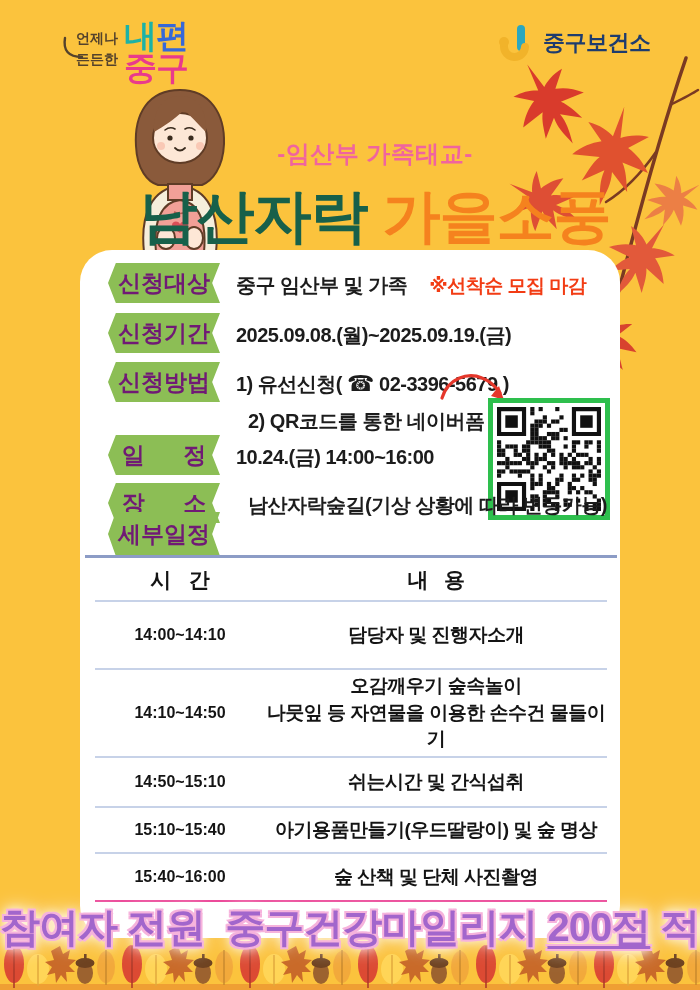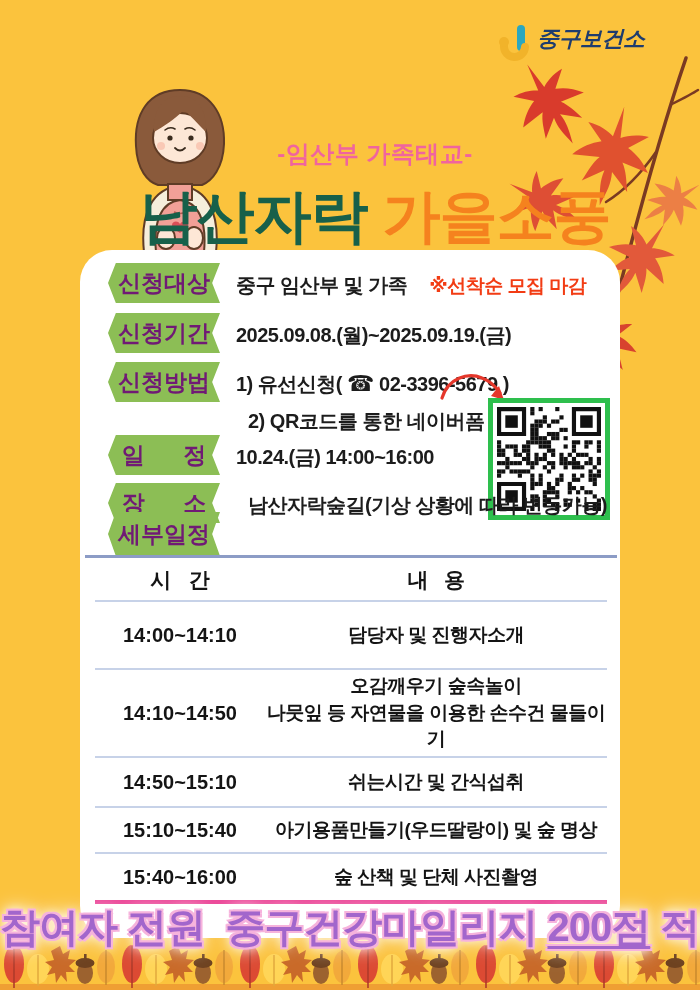--- a/index.html
+++ b/index.html
@@ -63,6 +63,19 @@
 
 <div class="poster">
 
+  <div class="logo-left">
+    <div class="ll-small">
+      <svg class="ll-swoosh" width="22" height="26" viewBox="0 0 22 26">
+        <path d="M3,2 C1,14 6,21 20,21" fill="none" stroke="#54422C" stroke-width="2.4" stroke-linecap="round"></path>
+      </svg>
+      <span>언제나</span><br>
+      <span>든든한</span>
+    </div>
+    <div class="ll-big">
+      <span class="w-nae">내</span><span class="w-pyeon">편</span><br>
+      <span class="w-jung">중구</span>
+    </div>
+  </div>
 
   <div class="logo-right">
     <svg width="32" height="38" viewBox="0 0 32 38">

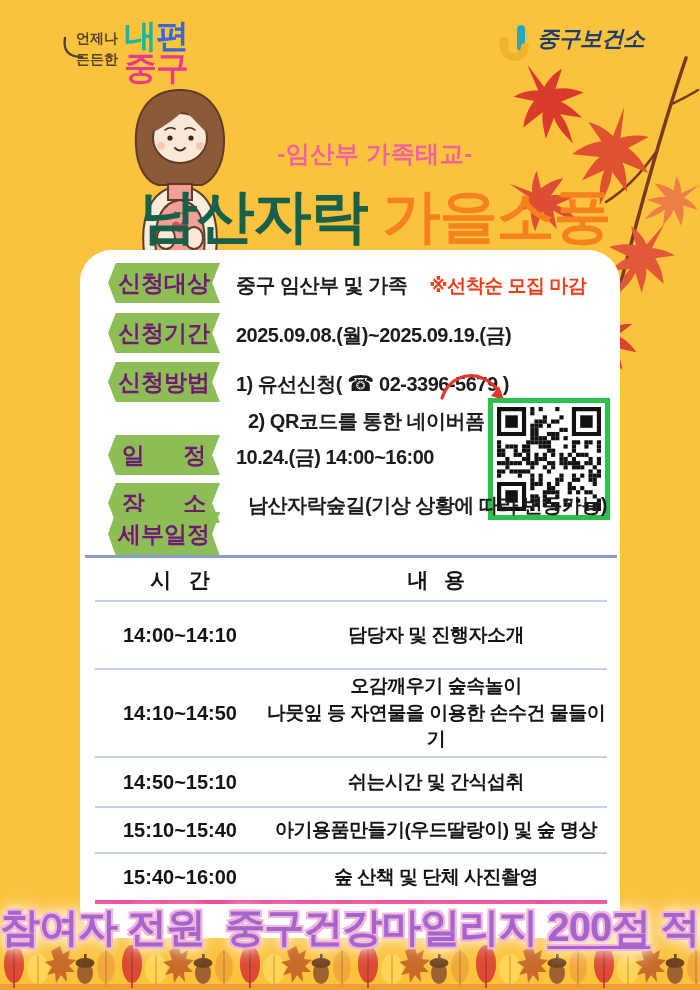--- a/index.html
+++ b/index.html
@@ -12,7 +12,7 @@
   .ll-swoosh{position:absolute;left:-14px;top:16px;}
   .ll-big{font-size:33px;font-weight:900;line-height:0.98;letter-spacing:-1px;}
   .w-nae{color:#1CB2A6}.w-pyeon{color:#3668D8}.w-jung{color:#E93A8C}
-  .logo-right{position:absolute;left:498px;top:24px;display:flex;gap:7px;font-style:italic;}
+  .logo-right{position:absolute;left:498px;top:24px;display:flex;align-items:center;gap:13px;}
   .logo-right .org{font-size:22px;font-weight:700;color:#1E3C6E;letter-spacing:-0.5px;}
 
   

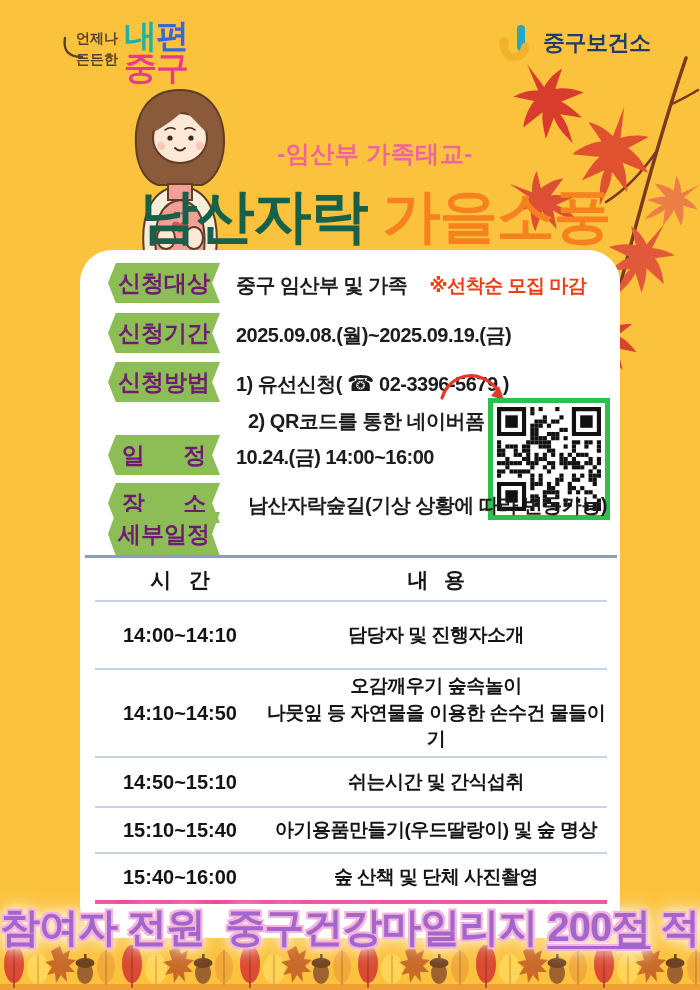--- a/index.html
+++ b/index.html
@@ -41,7 +41,7 @@
   .arrow-svg{position:absolute;left:438px;top:366px;}
 
   
-  .table{position:absolute;left:95px;top:560px;width:512px;border-bottom:4px solid #ec4899;}
+  .table{position:absolute;left:95px;top:560px;width:512px;border-bottom:2px solid #ec4899;}
   .t-row{display:flex;align-items:center;border-top:2px solid #C7D2E8;}
   .t-row.head{border-top:none;height:40px;}
   .t-time{width:170px;text-align:center;font-size:20px;font-weight:600;color:#141414;letter-spacing:0;}

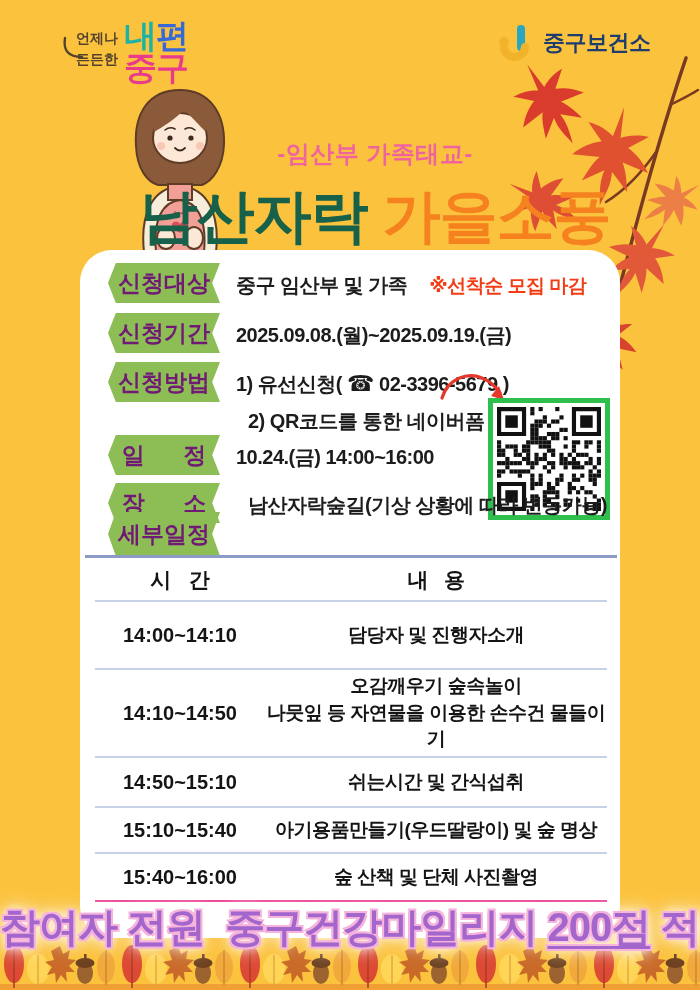--- a/index.html
+++ b/index.html
@@ -44,7 +44,7 @@
   .table{position:absolute;left:95px;top:560px;width:512px;border-bottom:2px solid #ec4899;}
   .t-row{display:flex;align-items:center;border-top:2px solid #C7D2E8;}
   .t-row.head{border-top:none;height:40px;}
-  .t-time{width:170px;text-align:center;font-size:20px;font-weight:600;color:#141414;letter-spacing:0;}
+  .t-time{width:170px;text-align:center;font-size:16px;font-weight:600;color:#141414;letter-spacing:0;}
   .t-content{flex:1;text-align:center;font-size:19px;font-weight:700;color:#141414;line-height:1.4;letter-spacing:-0.5px;}
   .t-row.head .t-time,.t-row.head .t-content{font-weight:800;font-size:21px;white-space:pre;}
   .t-content span{display:block;}

